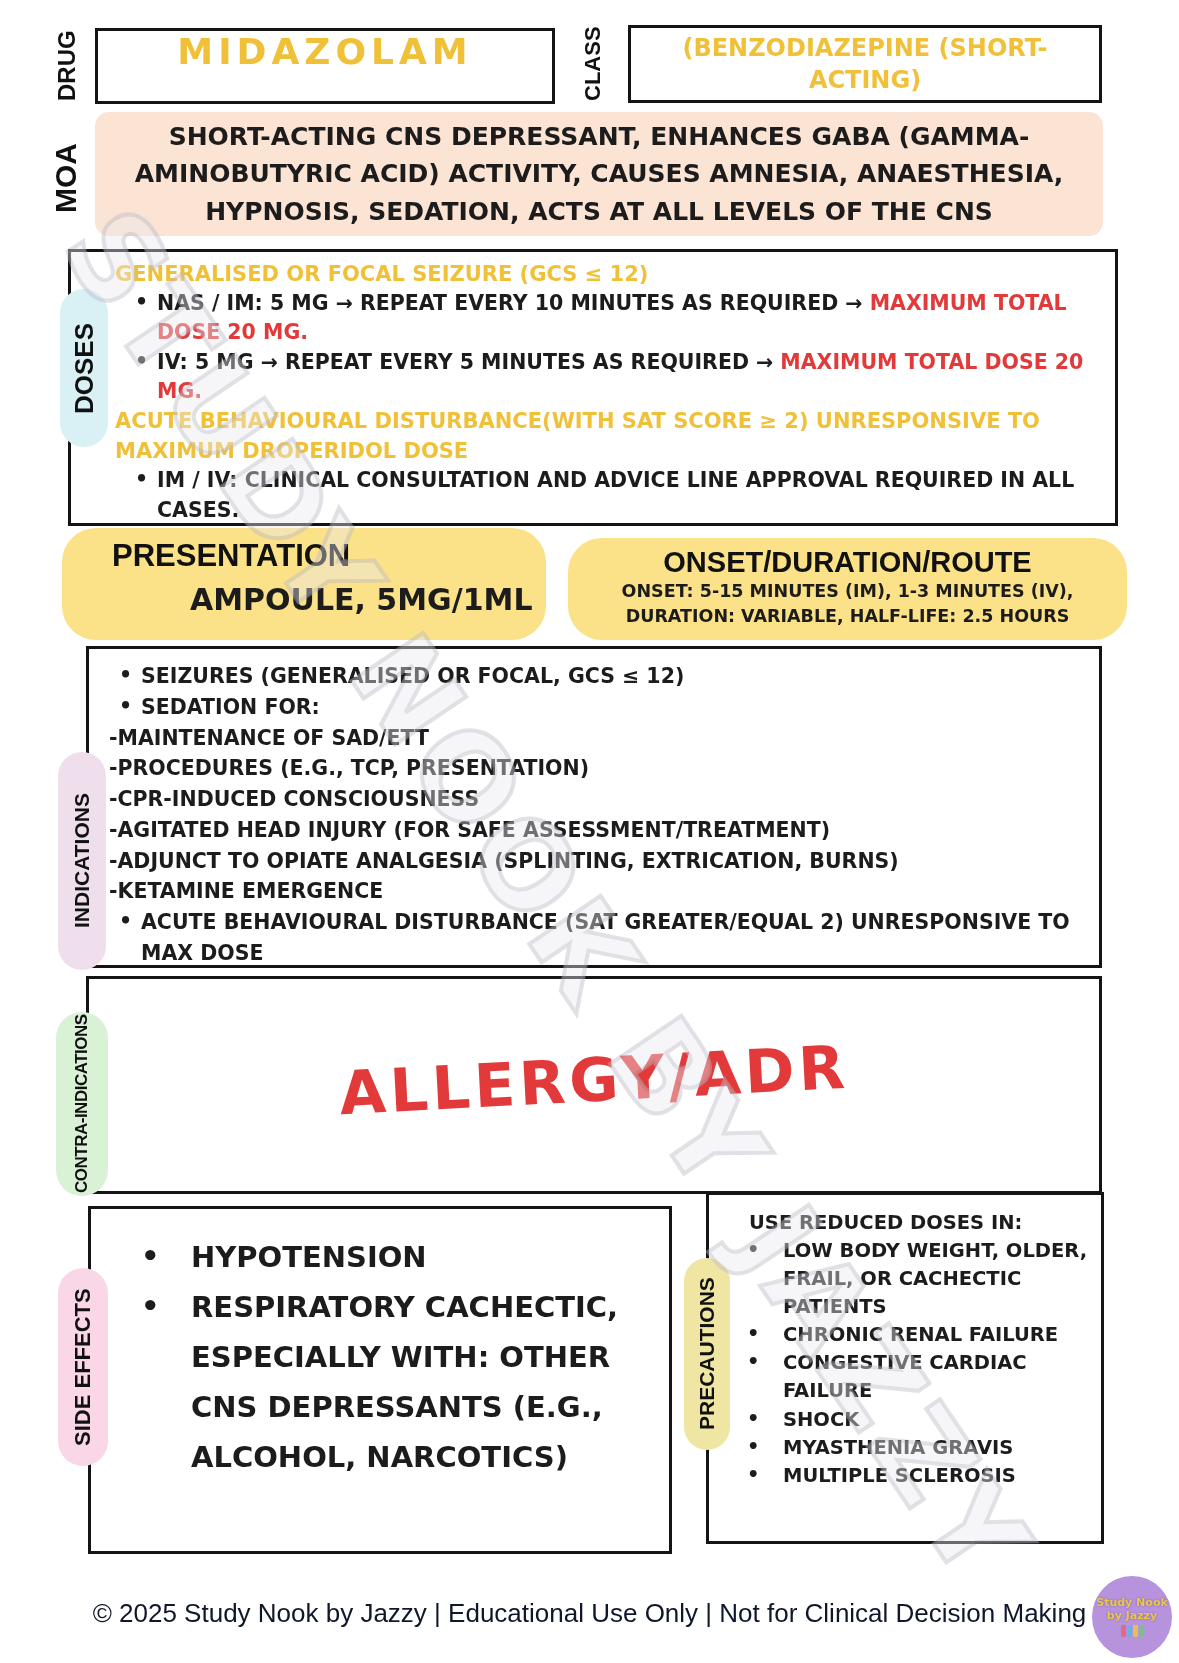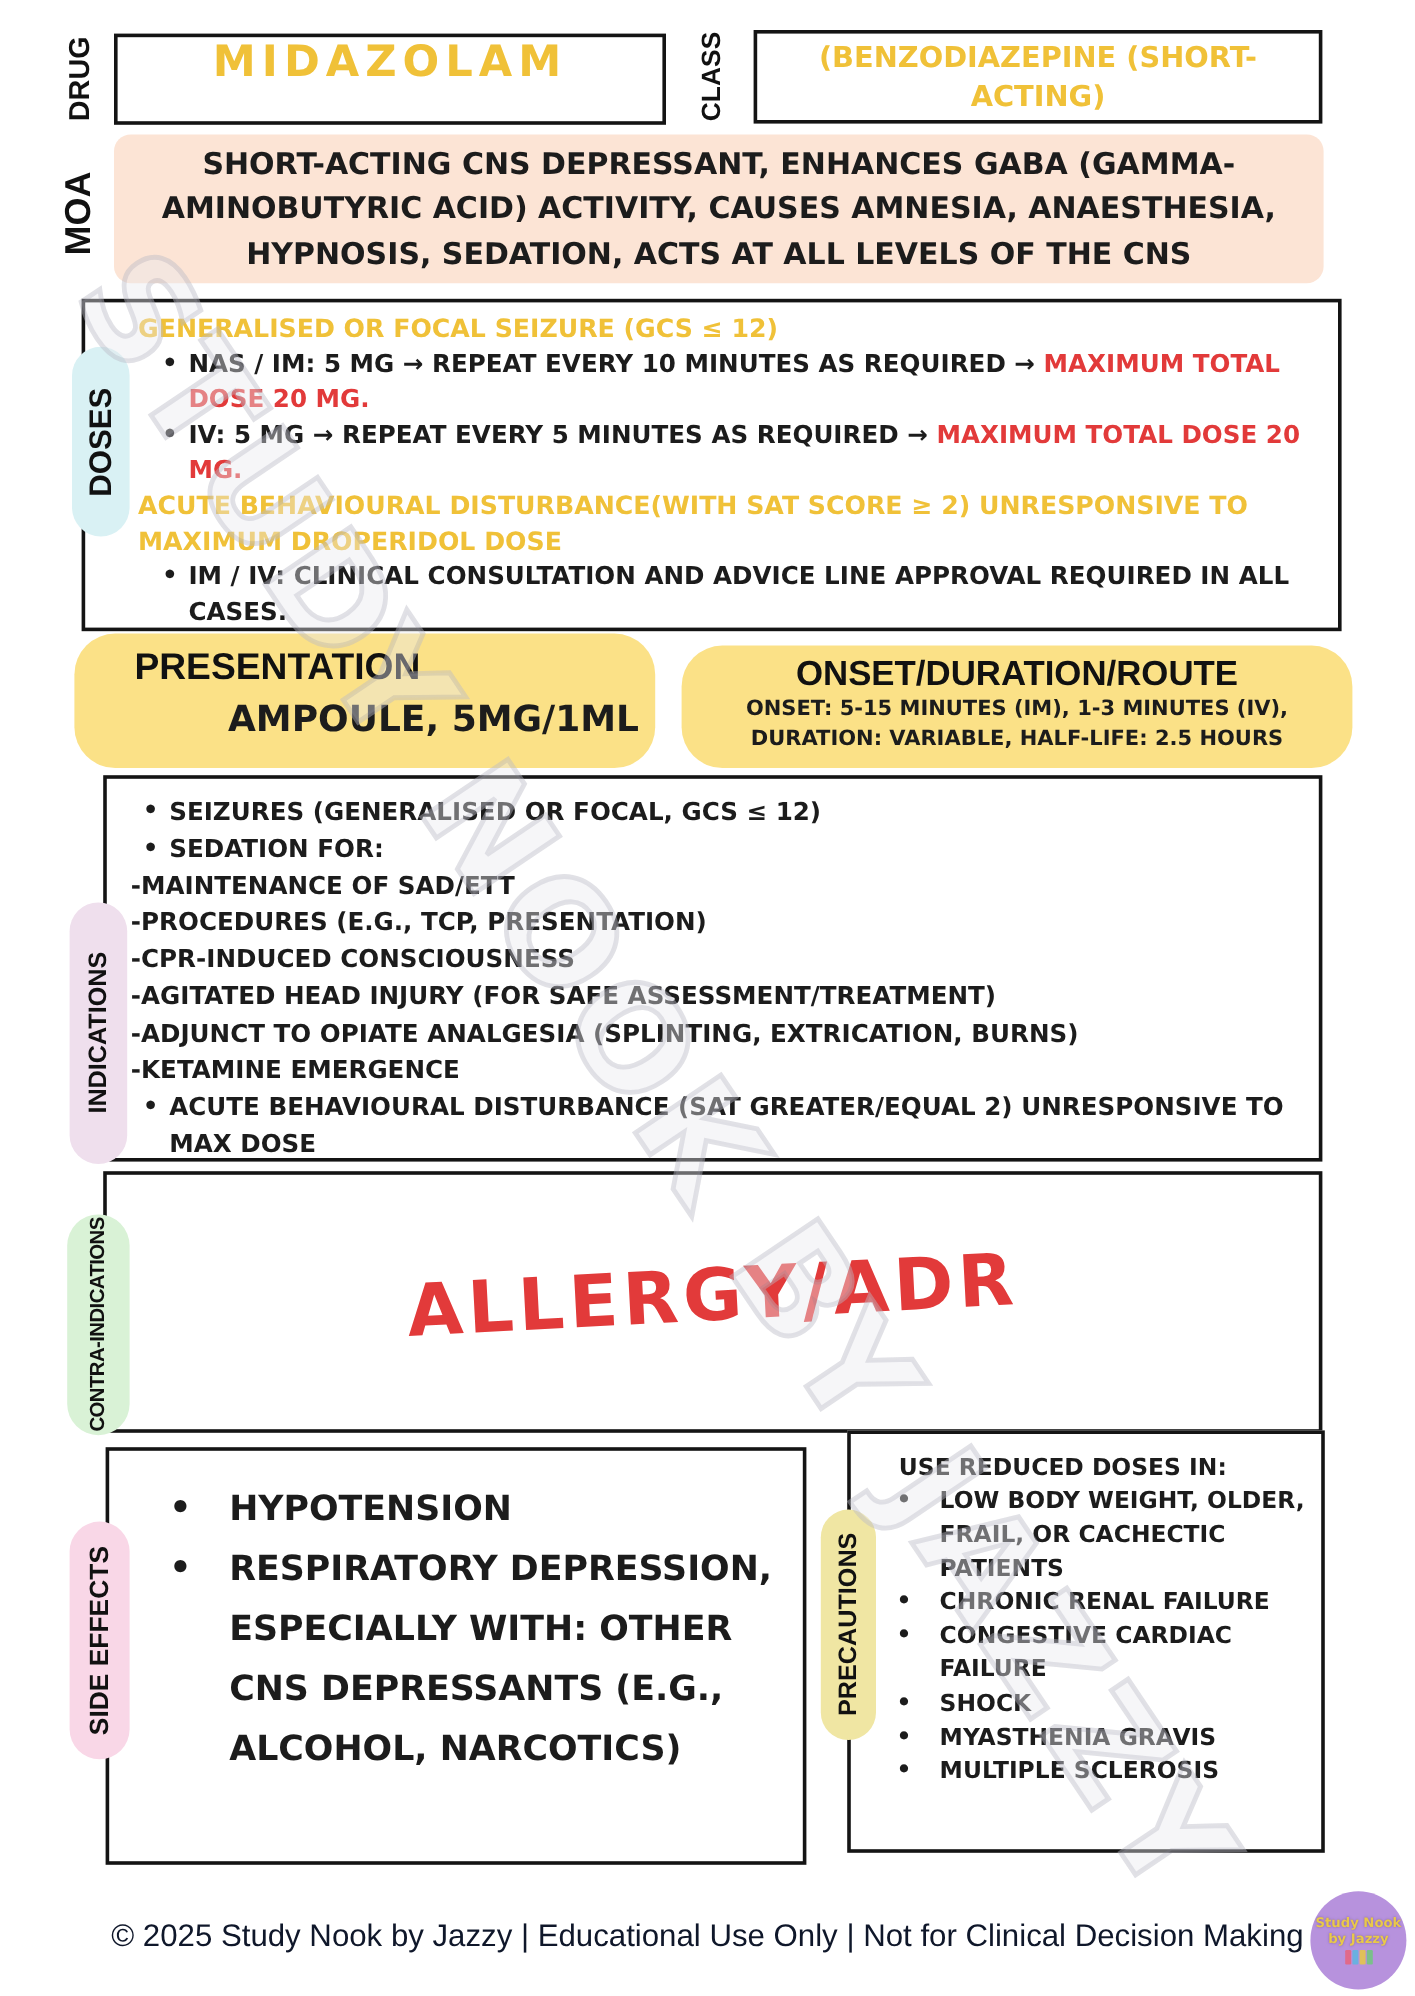--- a/index.html
+++ b/index.html
@@ -96,7 +96,7 @@
 <div class="box" style="left:88px;top:1206px;width:584px;height:348px;padding:24px 14px 0 30px;font-size:29px;line-height:1.72;">
 
 <div class="li hand bullet" style="padding-left:70px;"><span>HYPOTENSION</span></div>
-    <div class="li hand bullet" style="padding-left:70px;"><span>RESPIRATORY DEPRESSION, ESPECIALLY WITH: OTHER CNS DEPRESSANTS (E.G., ALCOHOL, NARCOTICS)</span></div>
+    <div class="li hand bullet" style="padding-left:70px;"><span>RESPIRATORY CACHECTIC, ESPECIALLY WITH: OTHER CNS DEPRESSANTS (E.G., ALCOHOL, NARCOTICS)</span></div>
   </div>
 <div class="tab vlabel" style="left:58px;top:1268px;width:50px;height:198px;background:var(--tab_pink);font-size:22px;">SIDE EFFECTS</div>
 

